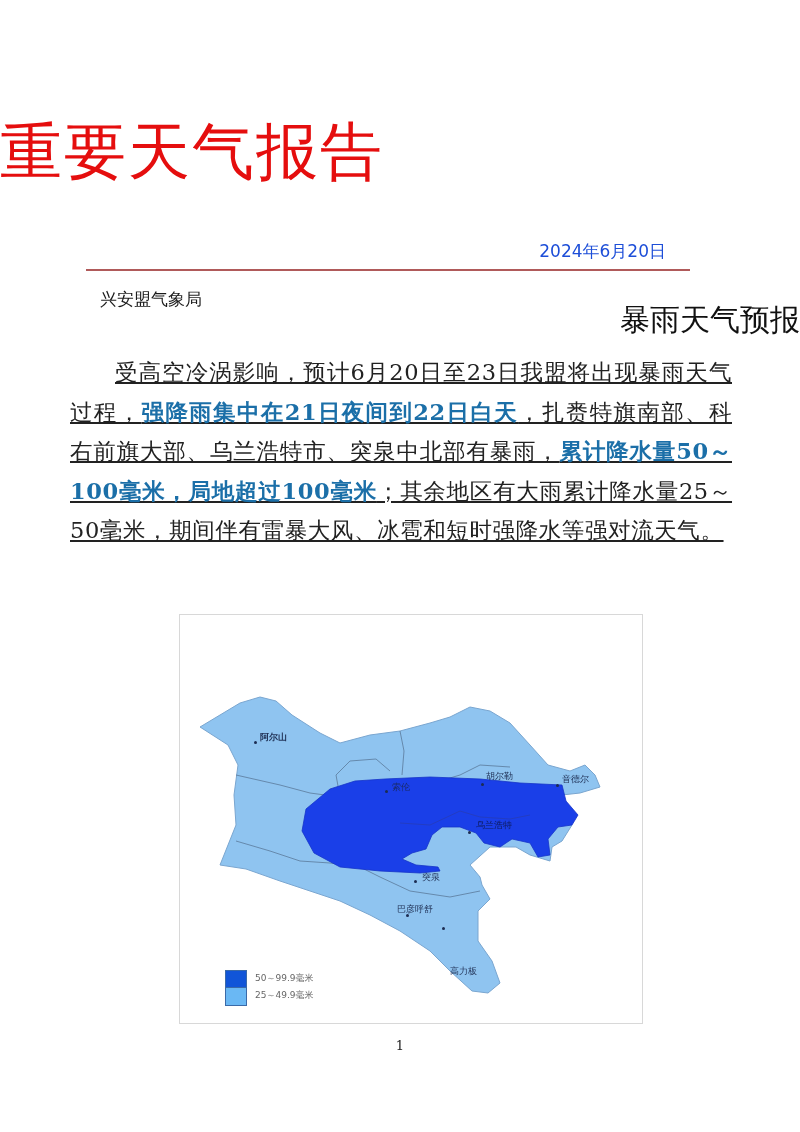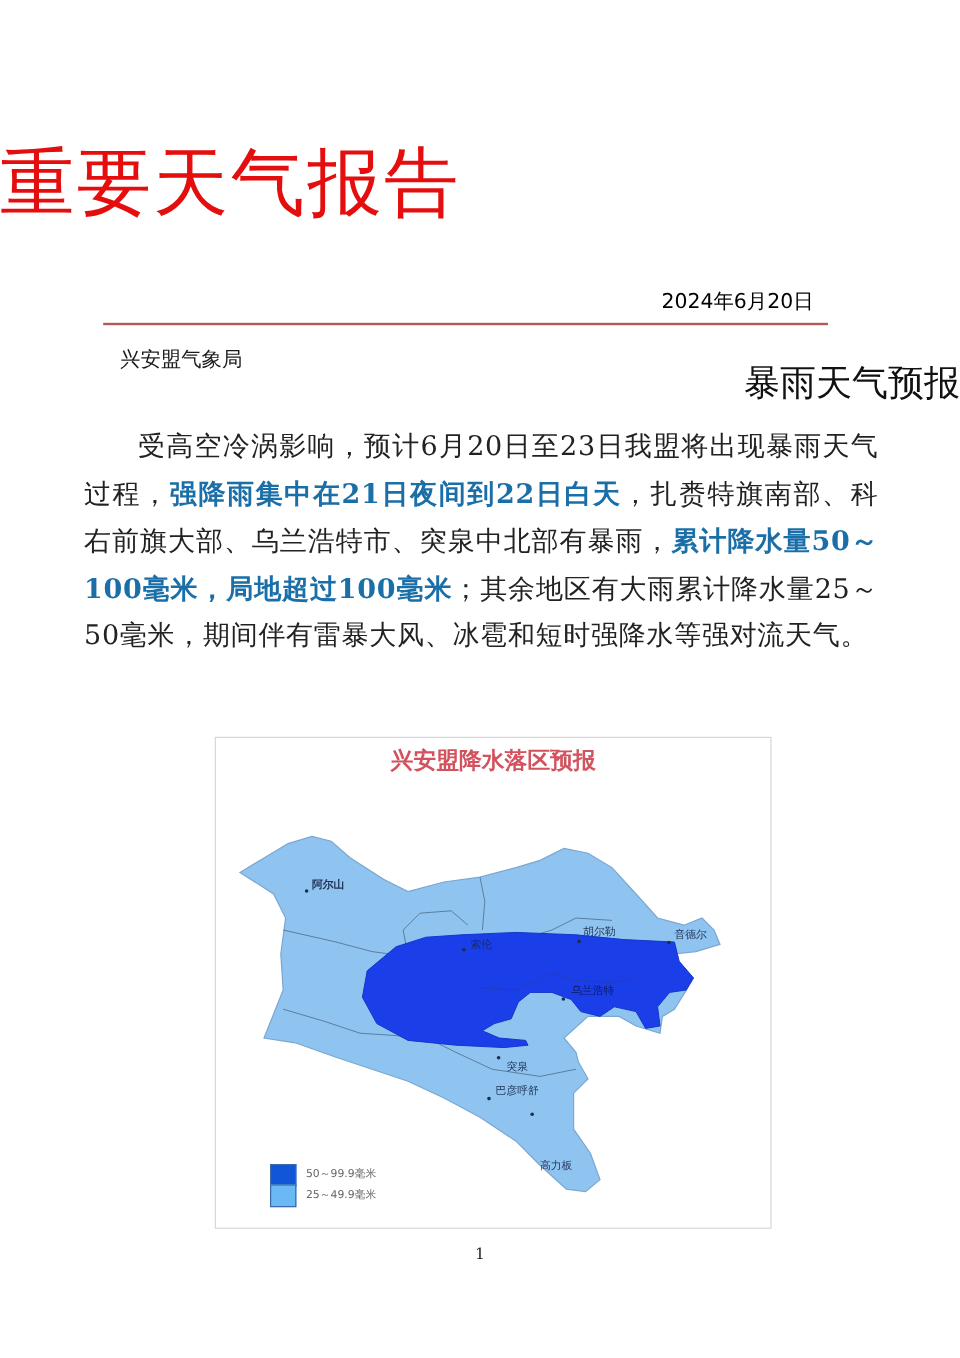--- a/index.html
+++ b/index.html
@@ -7,7 +7,7 @@
   .main-title { position: absolute; left: 0; width: 800px; top: 112px; text-align: left; font-size: 62px; letter-spacing: 2px; color: #e50e0e; font-family: "DejaVu Sans", sans-serif; font-weight: normal; line-height: 80px; }
   .issuer-row { position: absolute; left: 86px; width: 604px; top: 238px; height: 30px; }
   .issuer { position: absolute; left: 14px; top: 2px; font-size: 17px; color: #1a1a1a; font-family: "DejaVu Sans", sans-serif; margin-top: 48px; }
-  .issue-date { position: absolute; right: 12px; top: 2px; font-size: 17px; color: #000000; font-family: "DejaVu Sans", sans-serif; }
+  .issue-date { position: absolute; right: 24px; top: 2px; font-size: 17px; color: #1d4ed8; font-family: "DejaVu Sans", sans-serif; }
   .red-rule { position: absolute; left: 86px; width: 604px; top: 269px; height: 2px; background: #b05a5a; }
   .sub-title { position: absolute; left: 0; width: 800px; top: 298px; text-align: right; font-size: 30px; color: #111; font-family: "DejaVu Sans", sans-serif; line-height: 44px; }
   .body-text { position: absolute; left: 70px; width: 662px; top: 353px; font-size: 22.5px; line-height: 39.5px; color: #222; font-family: "DejaVu Serif", serif; text-align: justify; text-indent: 2em; letter-spacing: 0.6px; }

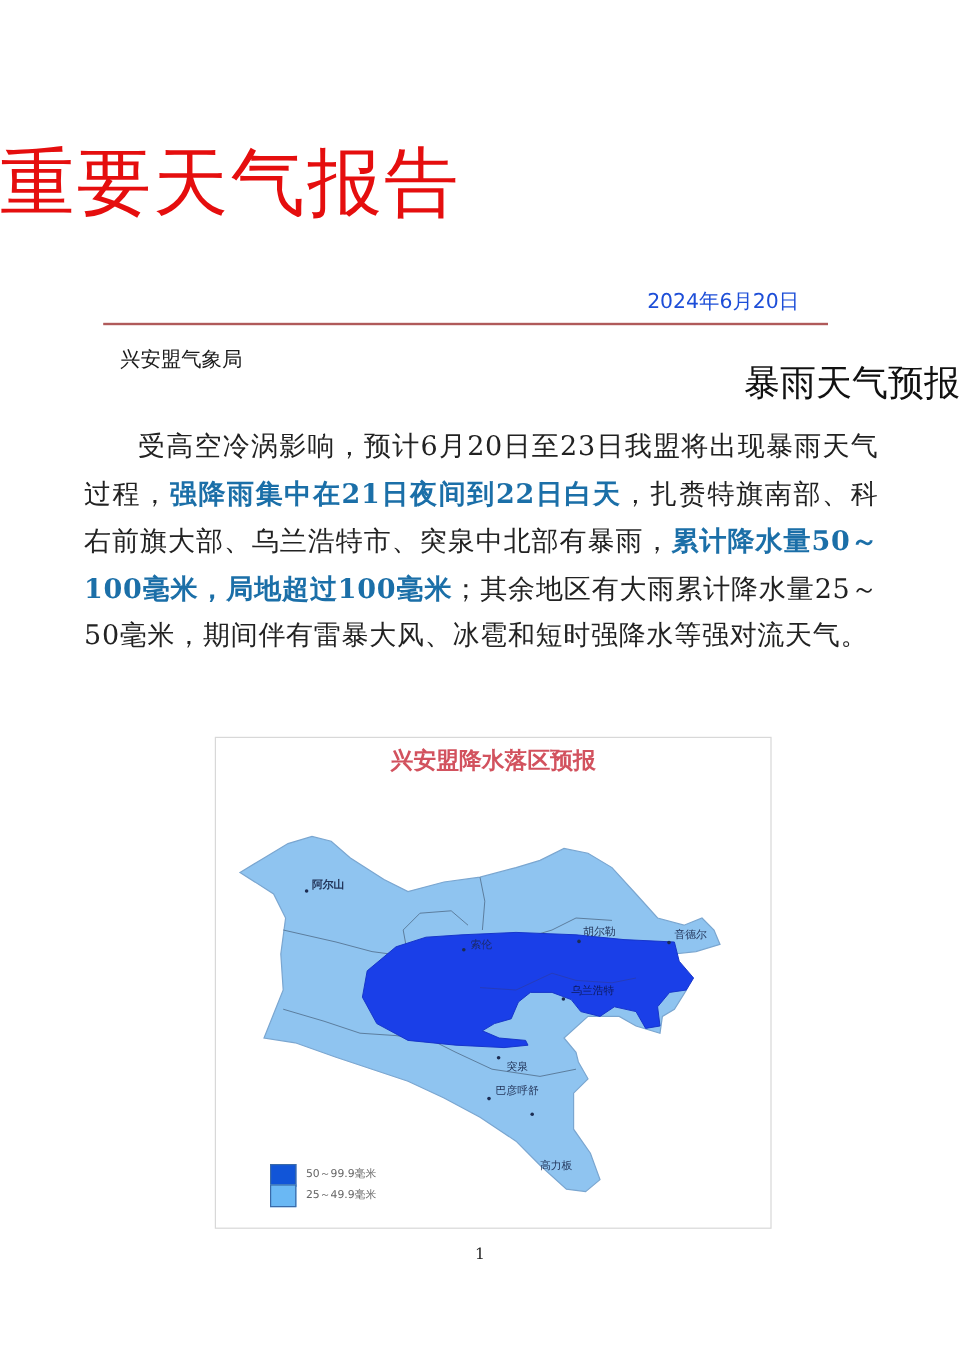--- a/index.html
+++ b/index.html
@@ -38,7 +38,7 @@
 
 <div class="sub-title">暴雨天气预报</div>
 
-<p class="body-text" style="margin:0;">
+<p class="body-text" style="margin:0;text-decoration:underline;">
   <span>受高空冷涡影响，预计6月20日至23日我盟将出现暴雨天气过程，</span><span class="hl"><b>强降雨集中在21日夜间到22日白天</b></span><span>，扎赉特旗南部、科右前旗大部、乌兰浩特市、突泉中北部有暴雨，</span><span class="hl"><b>累计降水量50～100毫米，局地超过100毫米</b></span><span>；其余地区有大雨累计降水量25～50毫米，期间伴有雷暴大风、冰雹和短时强降水等强对流天气。</span>
 </p>
 

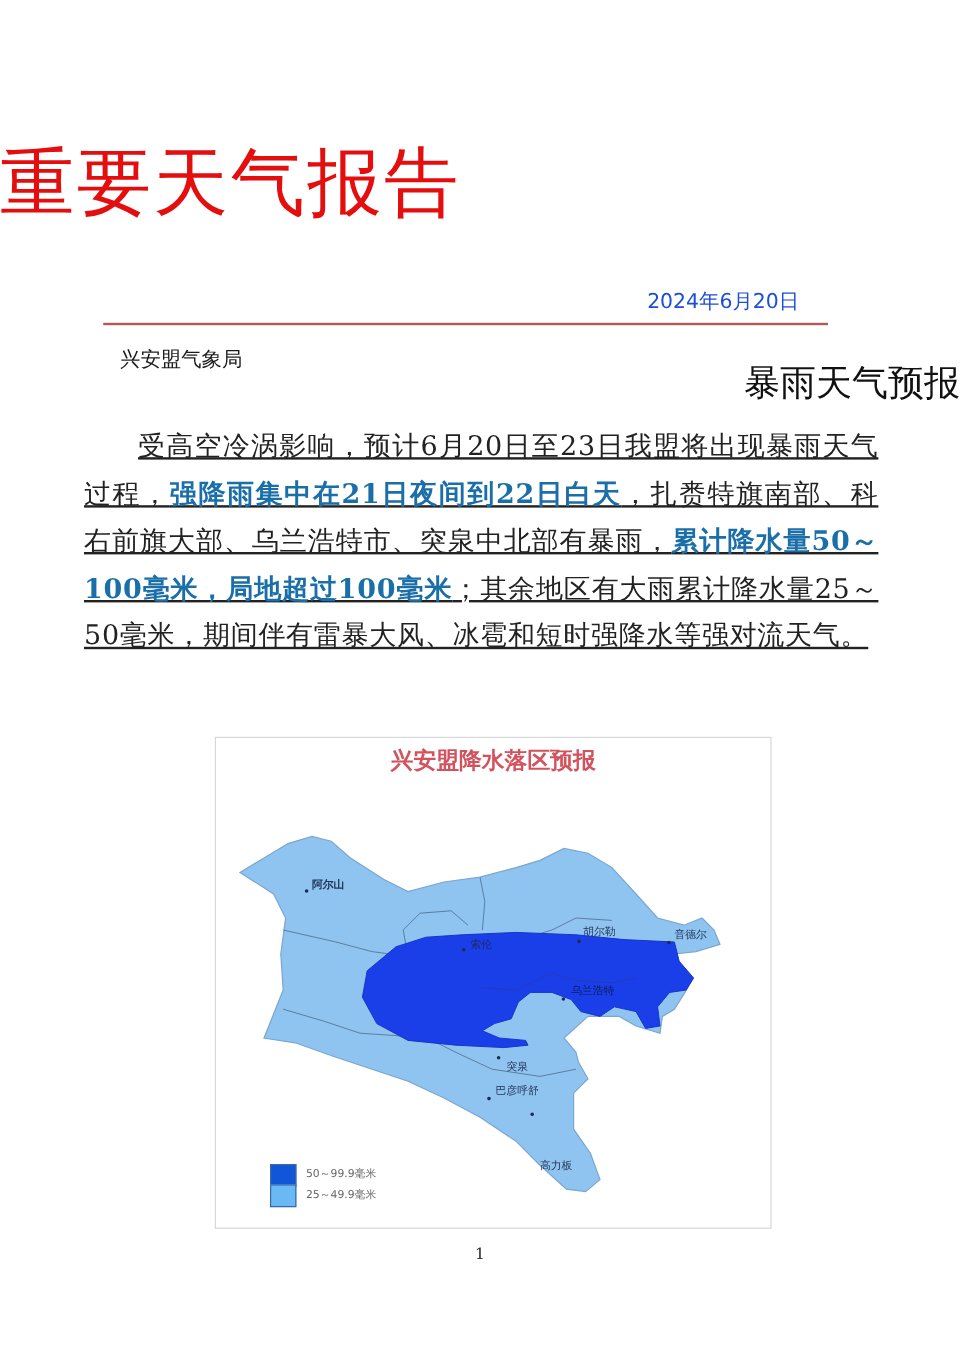--- a/index.html
+++ b/index.html
@@ -56,7 +56,6 @@
     <path d="M 280 196 L 300 202 L 330 204 L 350 200 M 220 208 L 250 210 L 280 196" fill="none" stroke="#2a3aa8" stroke-width="0.6"></path>
   </svg>
 
-  <div class="map-title">兴安盟降水落区预报</div>
 
   <span class="place-dot" style="left:74px;top:126px;"></span>
   <span class="place" style="left:80px;top:116px;font-weight:bold;">阿尔山</span>

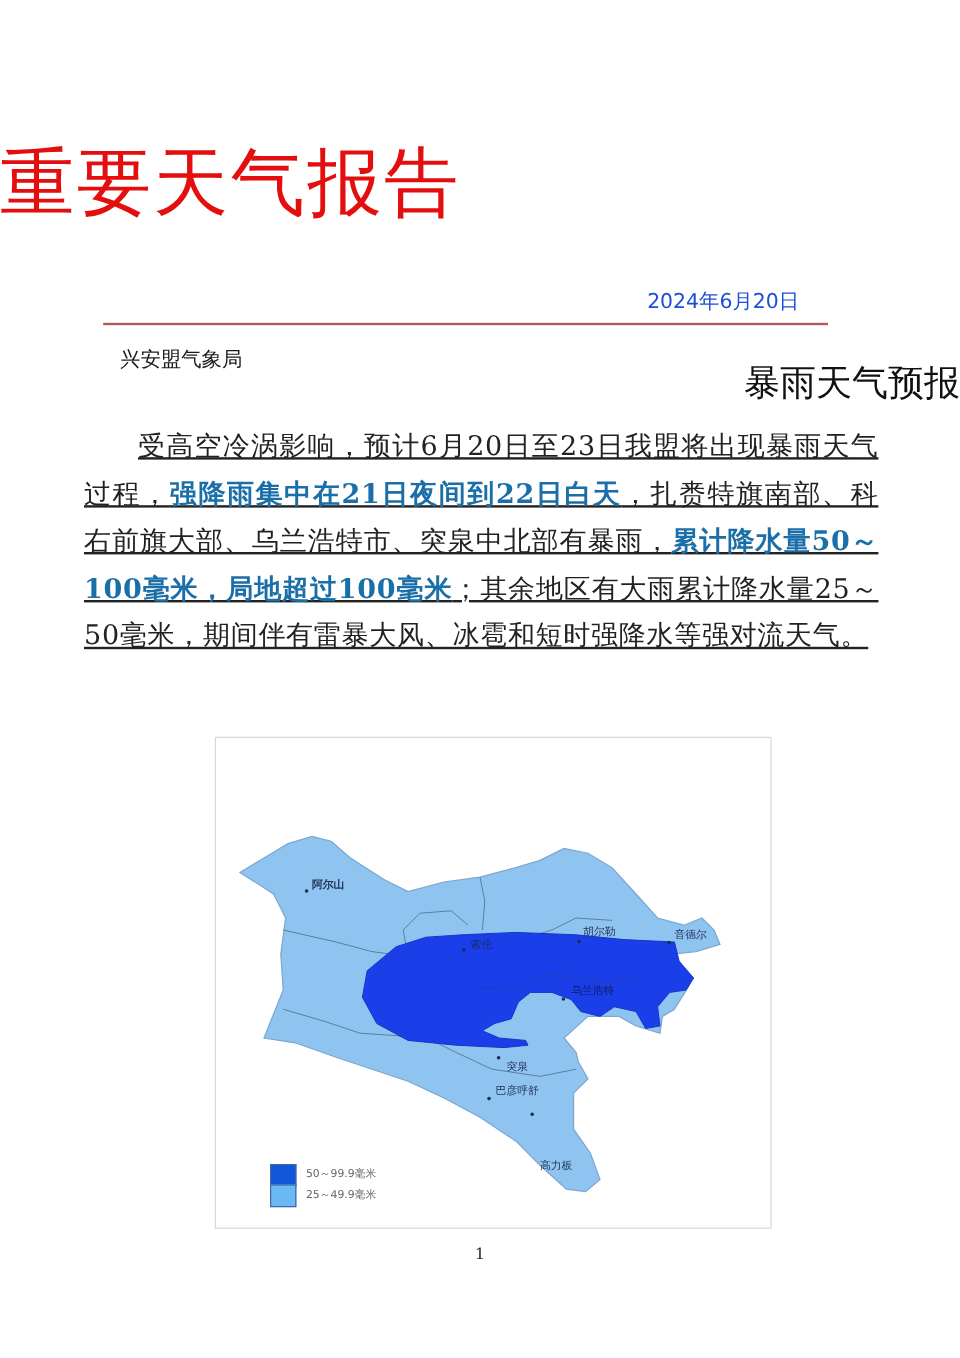--- a/index.html
+++ b/index.html
@@ -73,7 +73,7 @@
   <span class="place" style="left:296px;top:204px;color:#0d1a5a;">乌兰浩特</span>
 
   <span class="place-dot" style="left:234px;top:265px;"></span>
-  <span class="place" style="left:242px;top:268px;text-align:center;">突泉</span>
+  <span class="place" style="left:242px;top:256px;text-align:center;">突泉</span>
 
   <span class="place-dot" style="left:226px;top:299px;"></span>
   <span class="place" style="left:233px;top:288px;">巴彦呼舒</span>

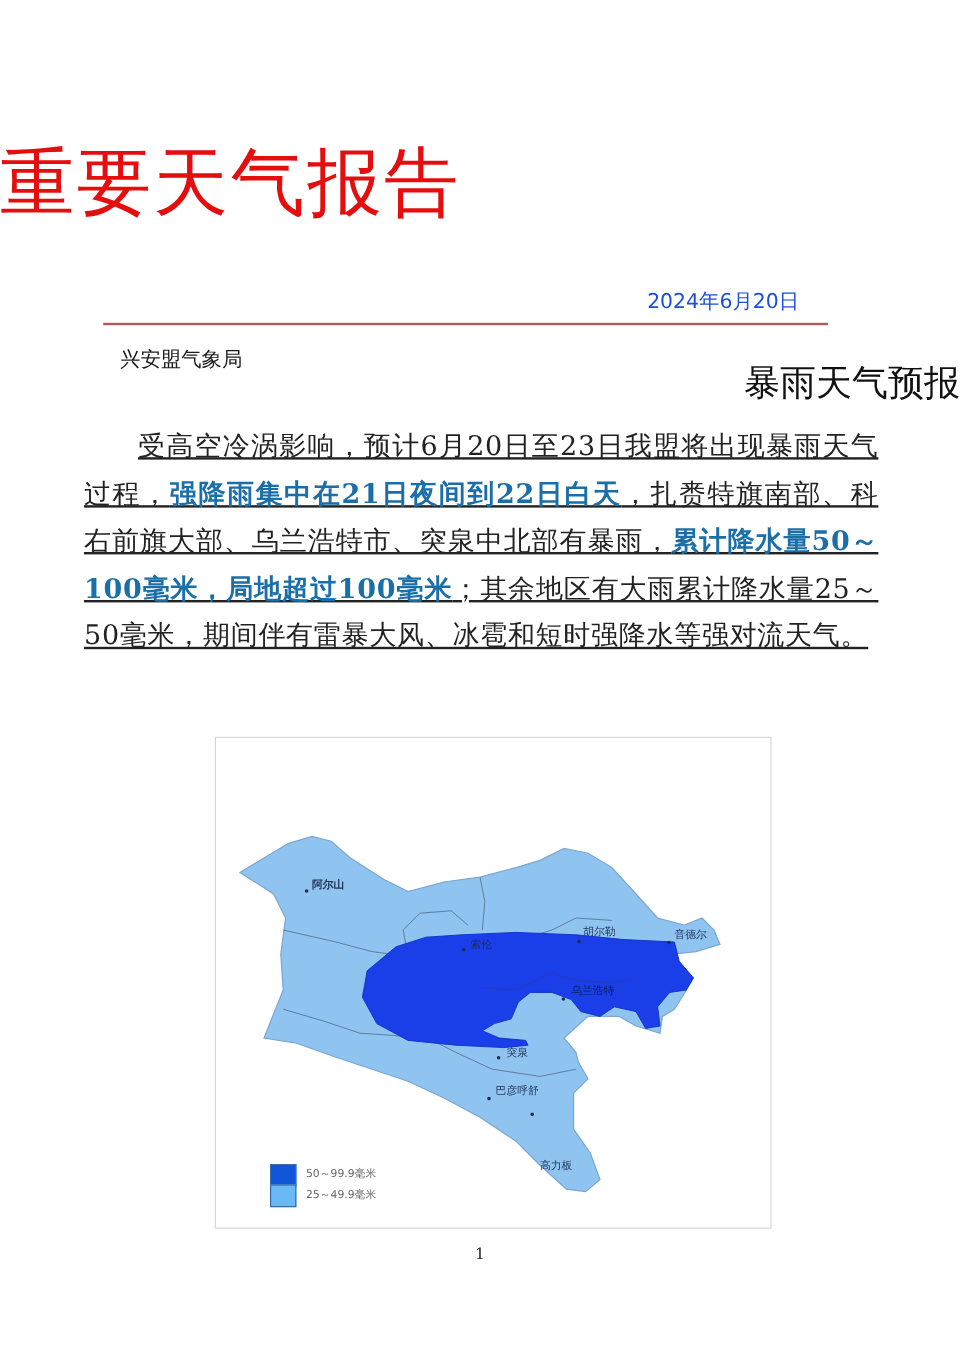--- a/index.html
+++ b/index.html
@@ -76,7 +76,7 @@
   <span class="place" style="left:242px;top:256px;text-align:center;">突泉</span>
 
   <span class="place-dot" style="left:226px;top:299px;"></span>
-  <span class="place" style="left:233px;top:288px;">巴彦呼舒</span>
+  <span class="place" style="left:217px;top:288px;">巴彦呼舒</span>
 
   <span class="place-dot" style="left:262px;top:312px;"></span>
   <span class="place" style="left:270px;top:302px;margin-top:48px;">高力板</span>

